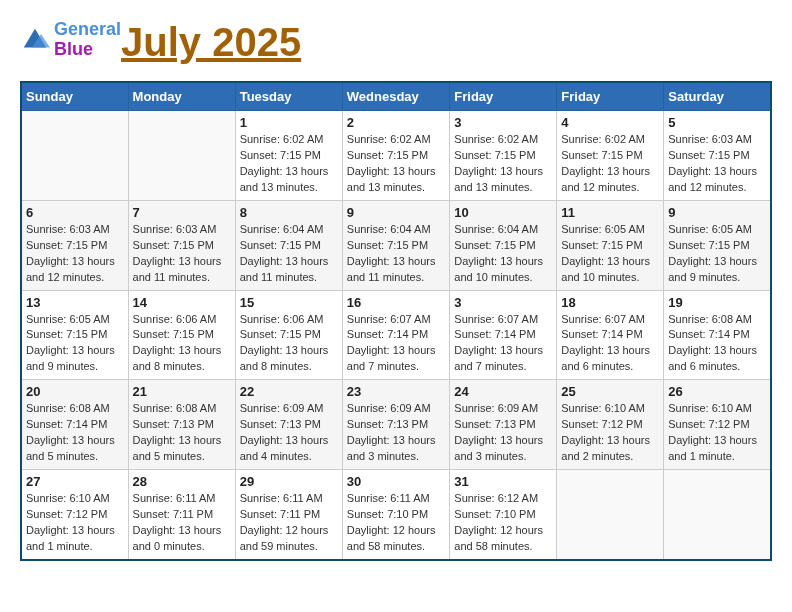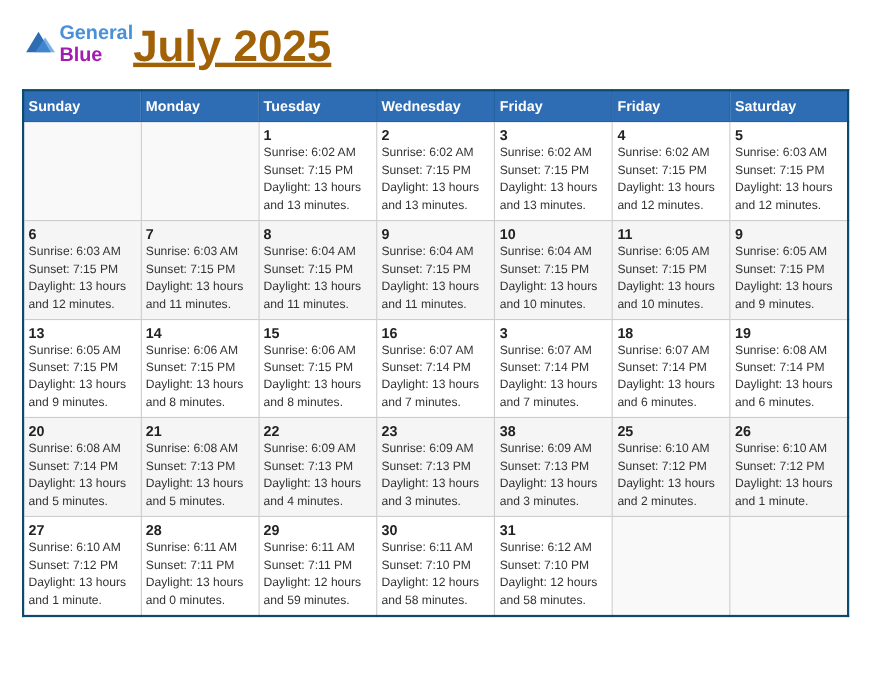--- a/index.html
+++ b/index.html
@@ -270,7 +270,7 @@
 Daylight: 13 hours and 3 minutes.</div>
         </td>
         <td>
-          <span class="day-num">38</span>
+          <span class="day-num">24</span>
           <div class="day-info">Sunrise: 6:09 AM
 Sunset: 7:13 PM
 Daylight: 13 hours and 3 minutes.</div>

